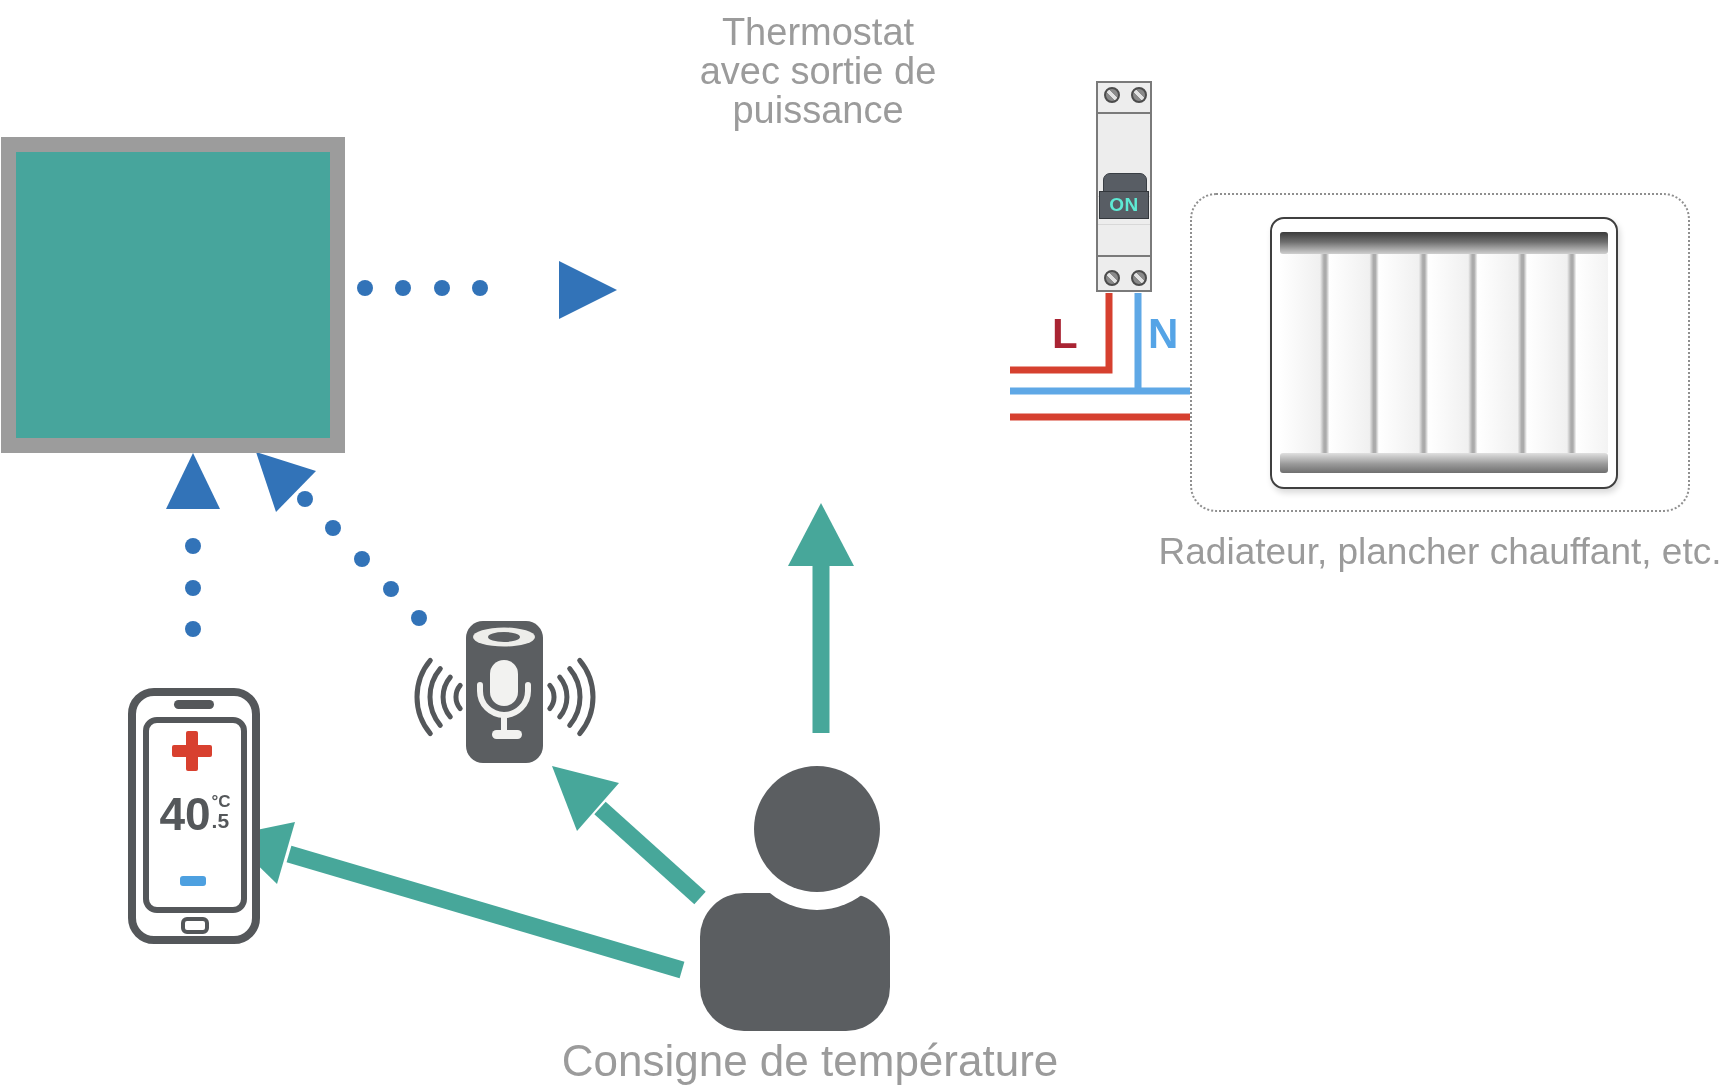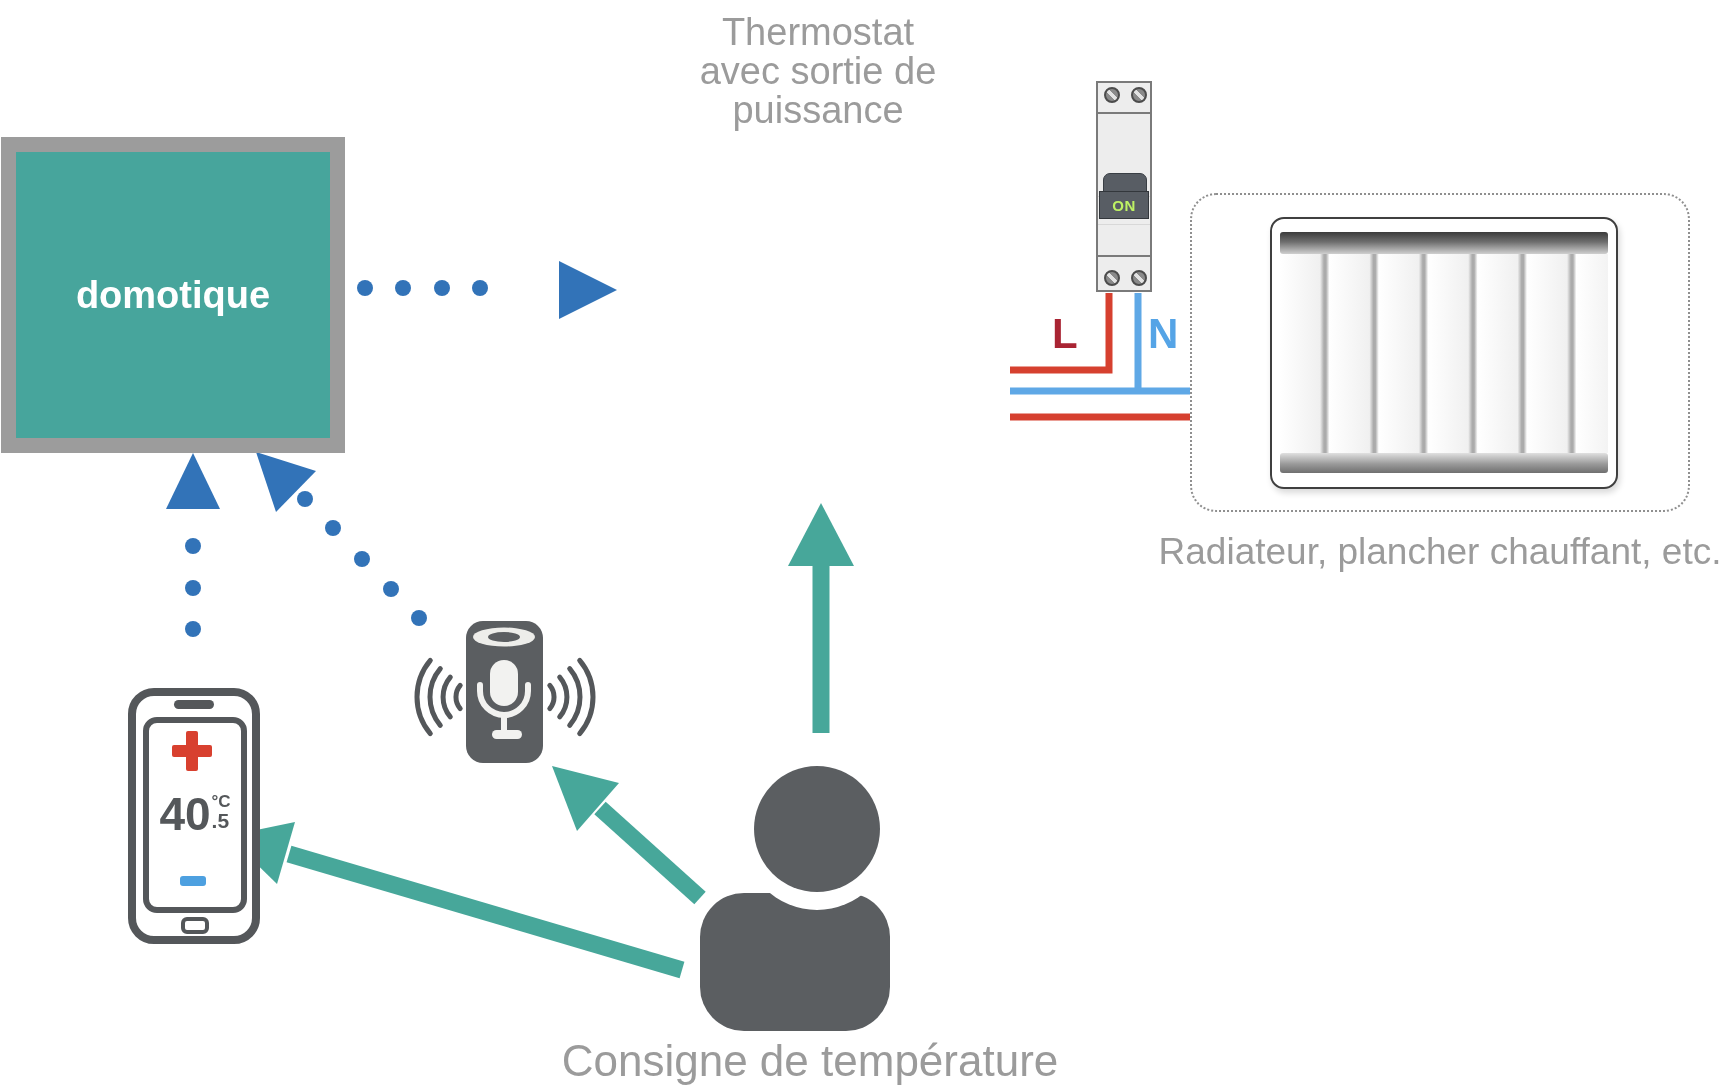--- a/index.html
+++ b/index.html
@@ -45,7 +45,7 @@
   .sw-handle{position:absolute;left:5px;top:90px;width:42px;height:25px;border-radius:7px;background:#585d64;border:1px solid #3a3f45;}
   .sw-face{position:absolute;left:1px;top:108px;width:50px;height:28px;background:#585d64;border:1px solid #33373c;box-sizing:border-box;
     display:flex;align-items:center;justify-content:center;}
-  .sw-face span{color:#bef264;font-weight:bold;font-size:15px;letter-spacing:0.5px;}
+  .sw-face span{color:#5eead4;font-weight:bold;font-size:19px;letter-spacing:0.5px;}
 
   
   .wire-label{font-size:42px;font-weight:bold;}

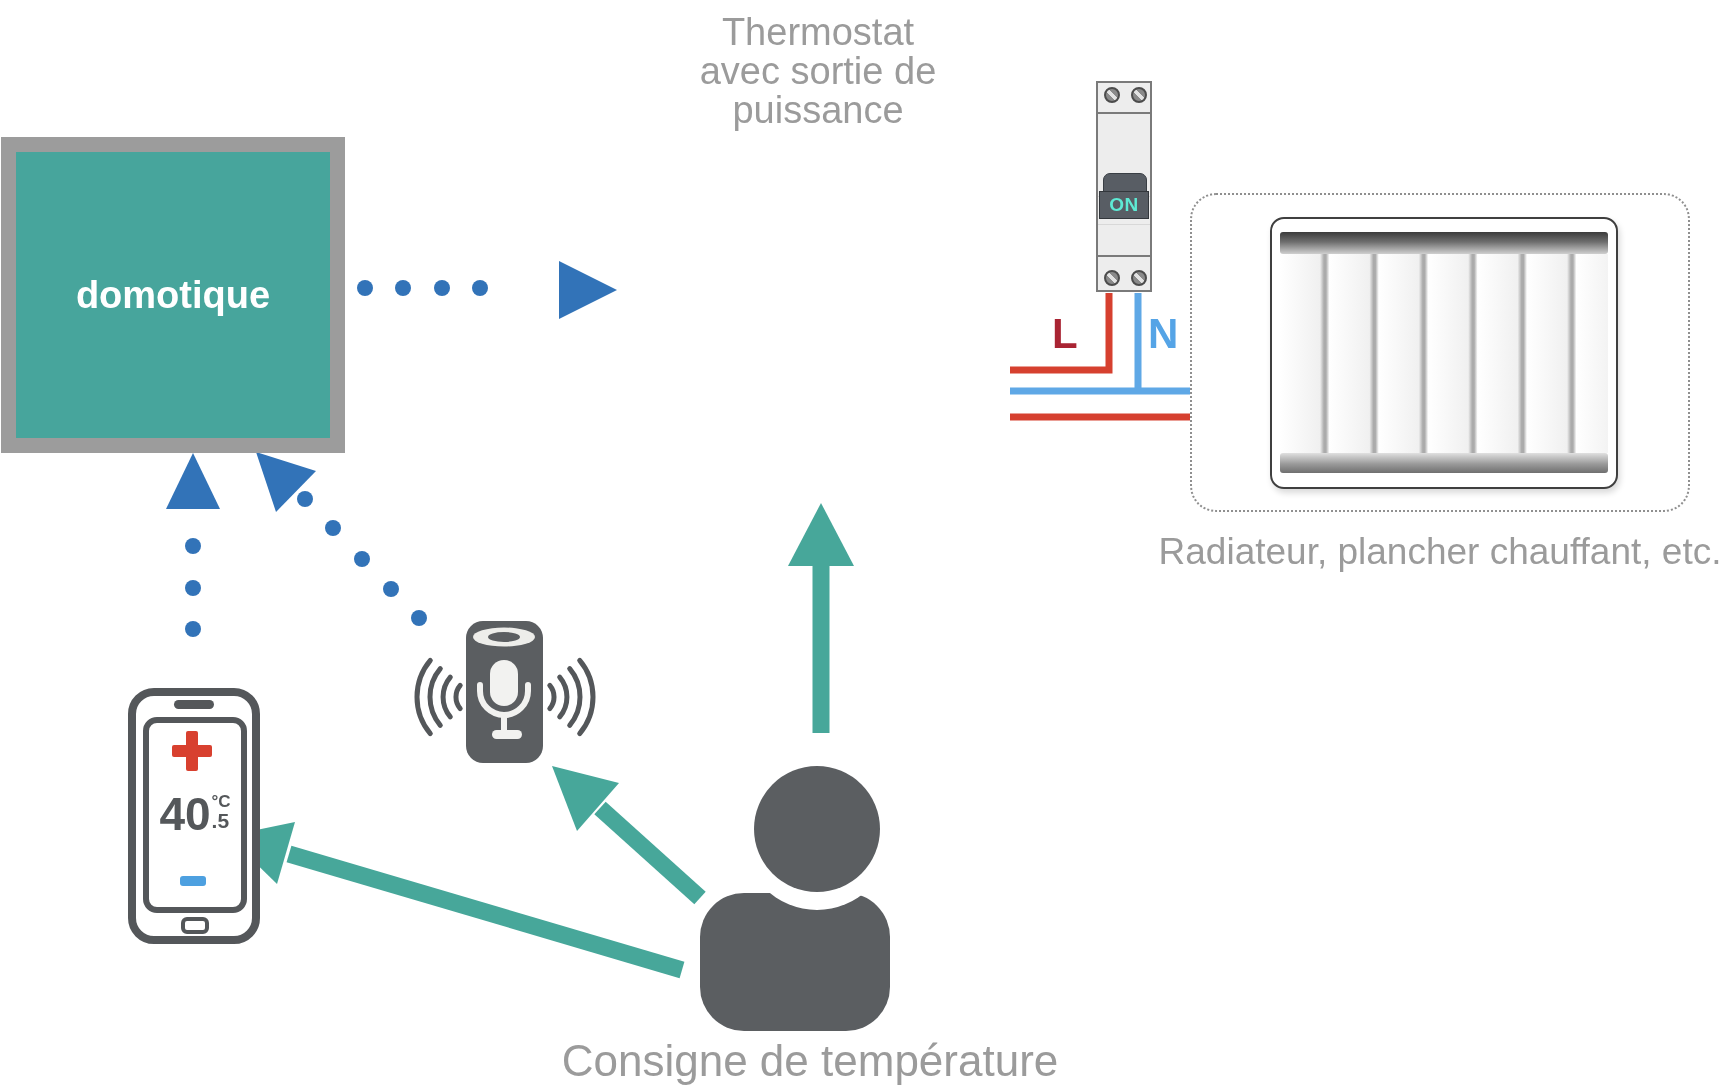--- a/index.html
+++ b/index.html
@@ -138,7 +138,6 @@
 
   <div class="abs dom-box">
     <div class="dom-box-inner">
-      <div class="line">domotique</div>
     </div>
   </div>
 

